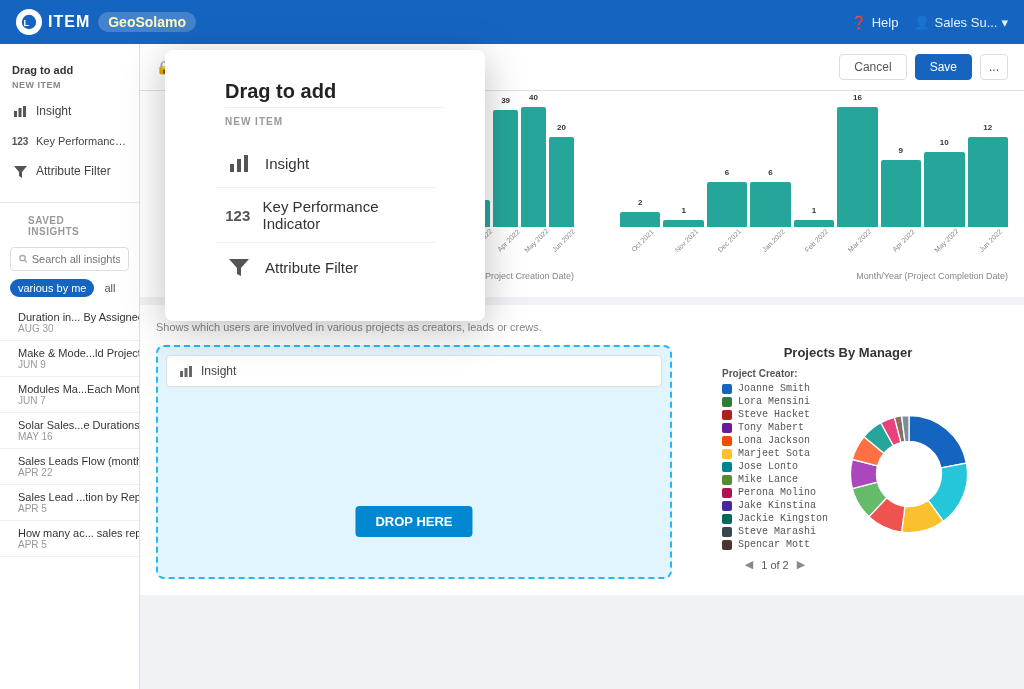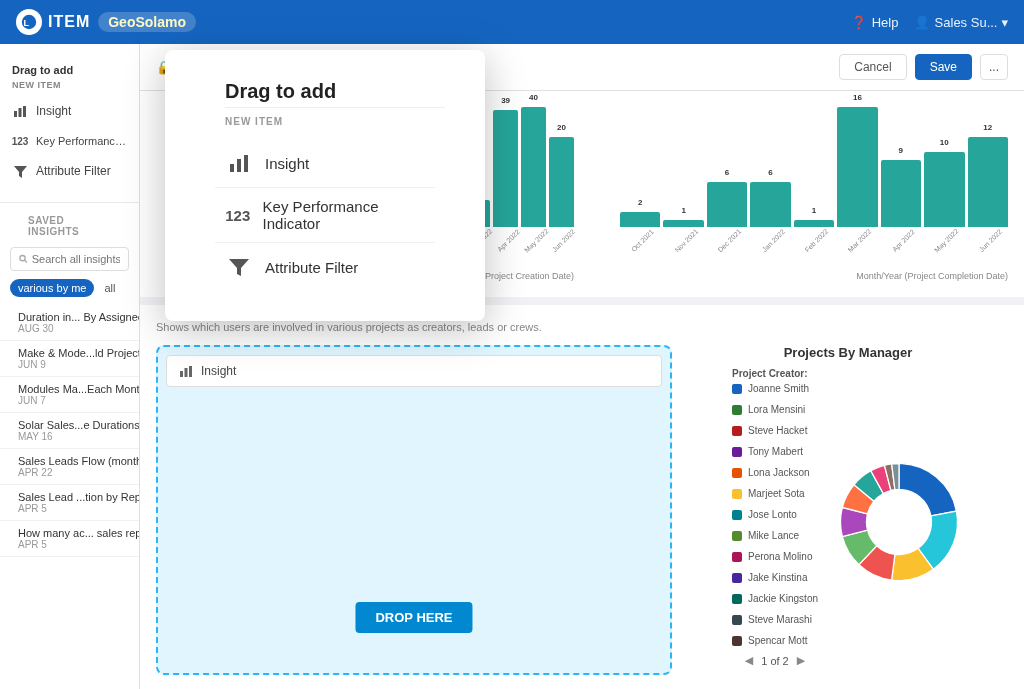--- a/index.html
+++ b/index.html
@@ -75,7 +75,7 @@
     .right-chart-title { font-size: 13px; font-weight: 600; color: #333; margin-bottom: 8px; }
 
     
-    .legend { display: flex; flex-direction: column; gap: 10px; }
+    .legend { display: flex; flex-direction: column; gap: 2px; font-family: Liberation Mono, monospace; }
     .legend-item { display: flex; align-items: center; gap: 6px; font-size: 10px; color: #555; }
     .legend-dot { width: 10px; height: 10px; border-radius: 2px; flex-shrink: 0; }
 

